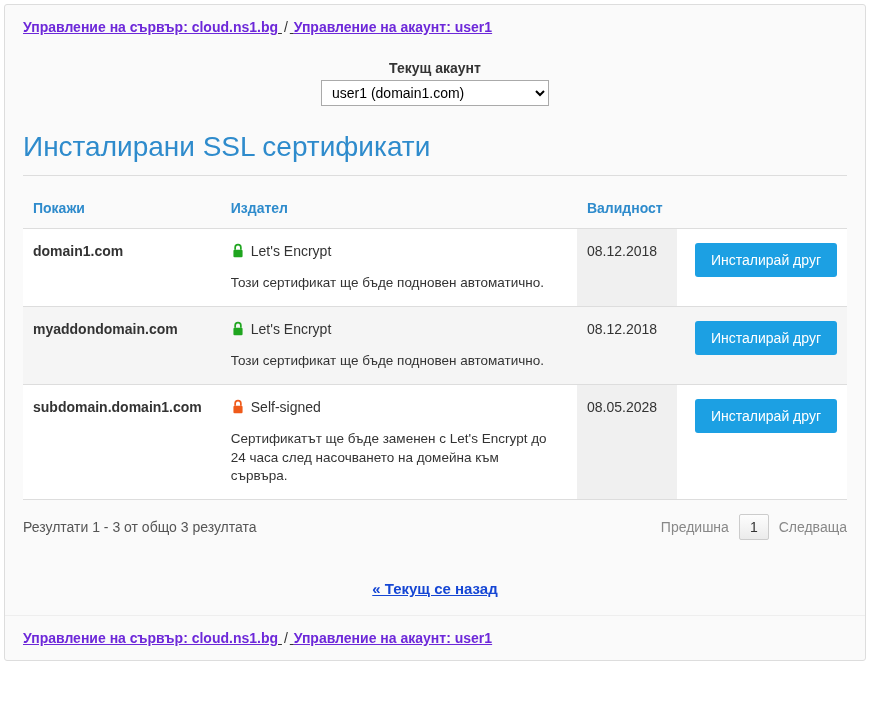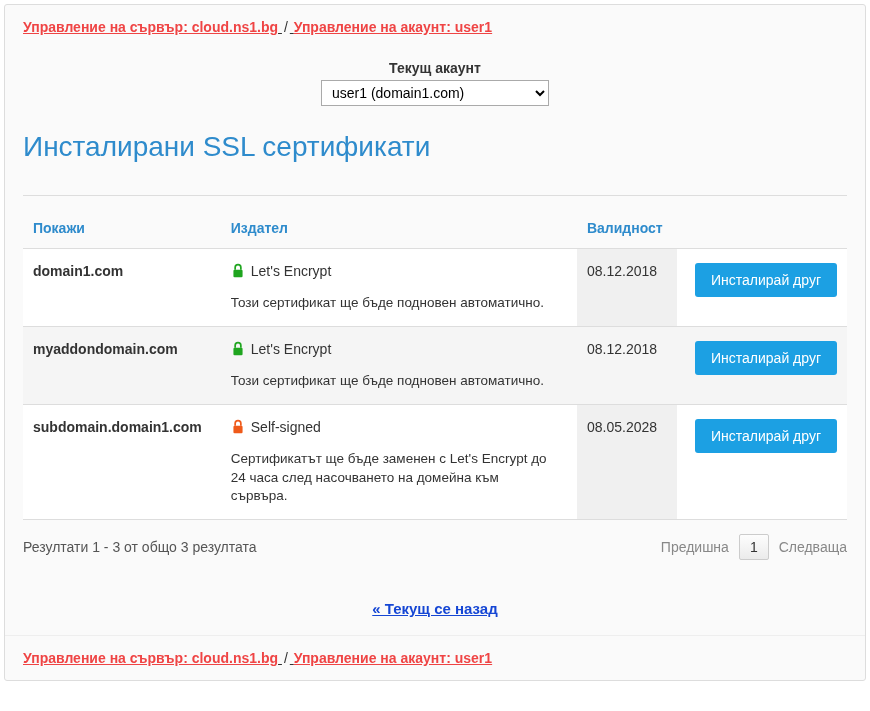--- a/index.html
+++ b/index.html
@@ -25,7 +25,7 @@
     text-decoration: underline;
     color: #333;
   }
-  .breadcrumb a { color: #ef4444; }
+  .breadcrumb a { color: #6d28d9; }
   .breadcrumb .sep { font-weight: normal; text-decoration: none; display:inline-block; padding:0 2px;}
   .account-block { text-align: center; margin: 15px 0 25px; }
   .account-label { font-weight: bold; font-size: 14px; margin-bottom: 4px;}

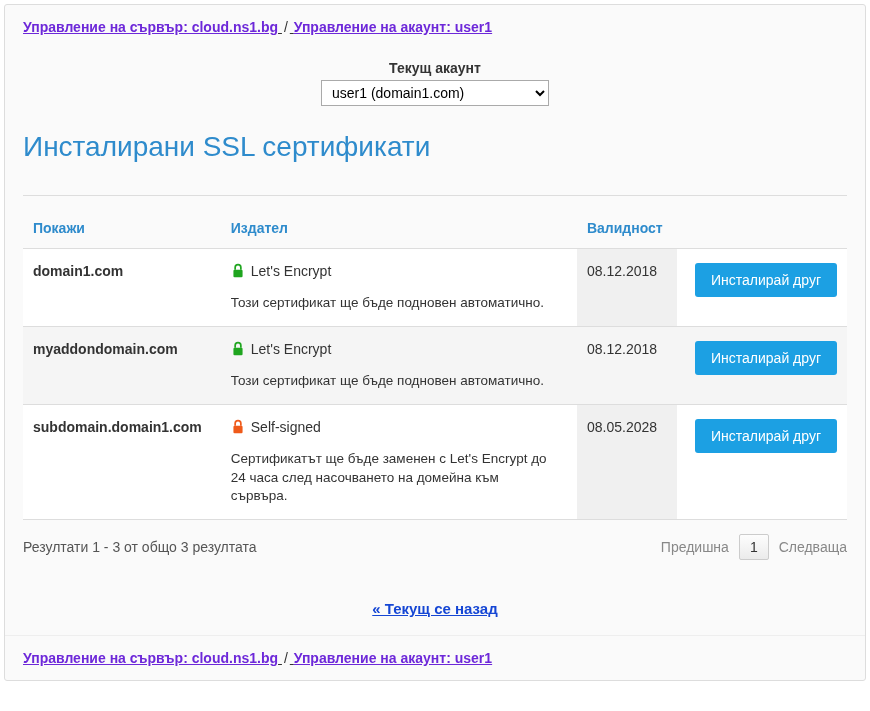--- a/index.html
+++ b/index.html
@@ -41,7 +41,7 @@
     font-weight: 300;
     font-size: 28px;
     margin: 25px 18px 12px 18px;
-    padding-bottom: 32px;
+    padding-bottom: 12px;
     border-bottom: 1px solid #ddd;
   }
   .table-controls {

